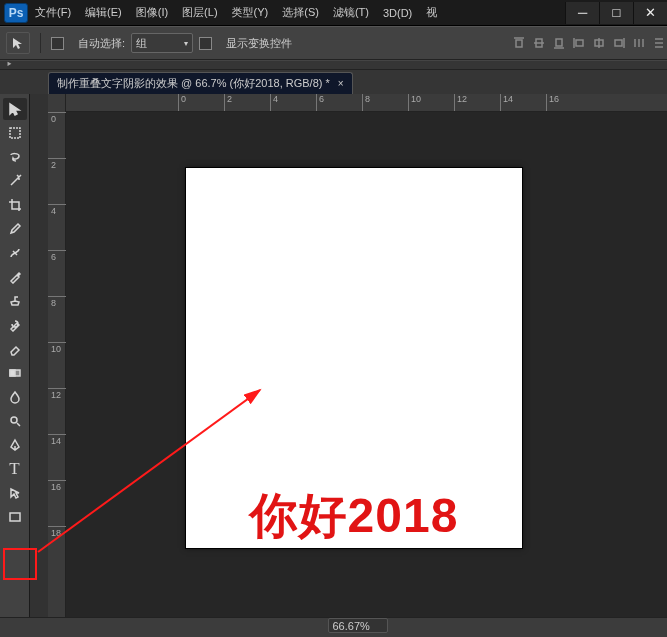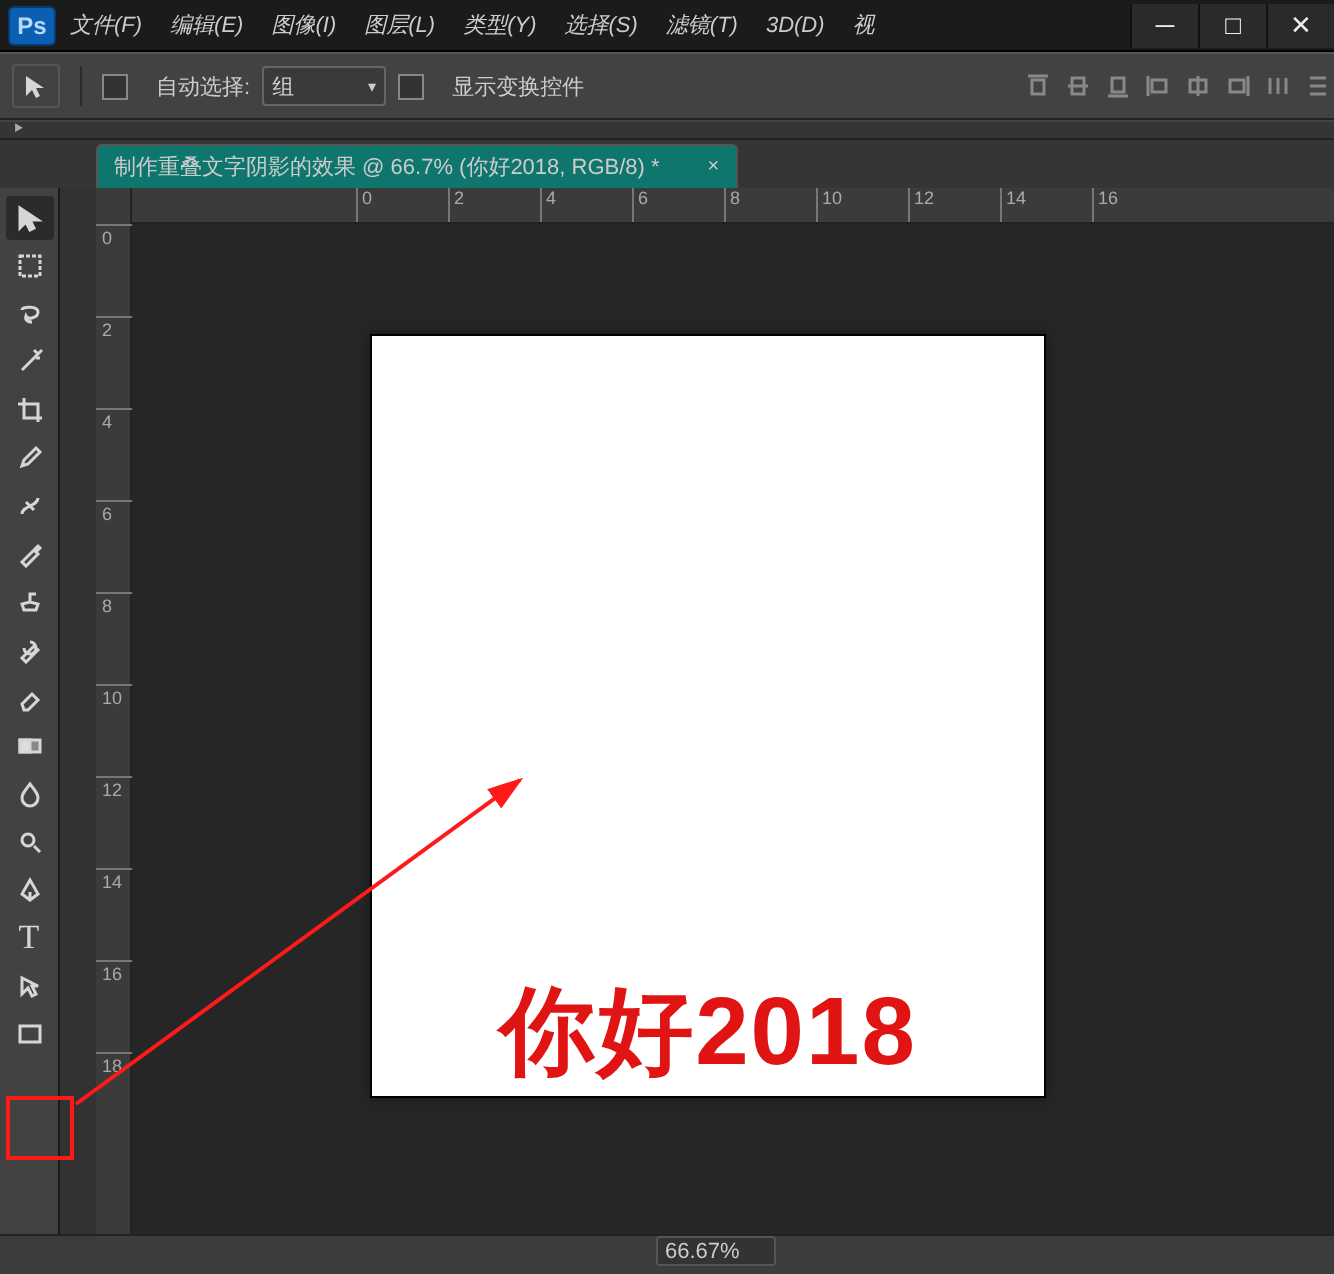--- a/index.html
+++ b/index.html
@@ -29,7 +29,7 @@
     display:flex;align-items:center;justify-content:center;
     color:#b8d8f5;font-weight:bold;font-size:12px;
   }
-  .menuitem { padding: 0 7px; color:#ccc; cursor:default;font-style:italic; }
+  .menuitem { padding: 0 7px; color:#ccc; cursor:default; }
   .titlespacer { flex:1; }
   .winbtns { display:flex; }
   .winbtn {

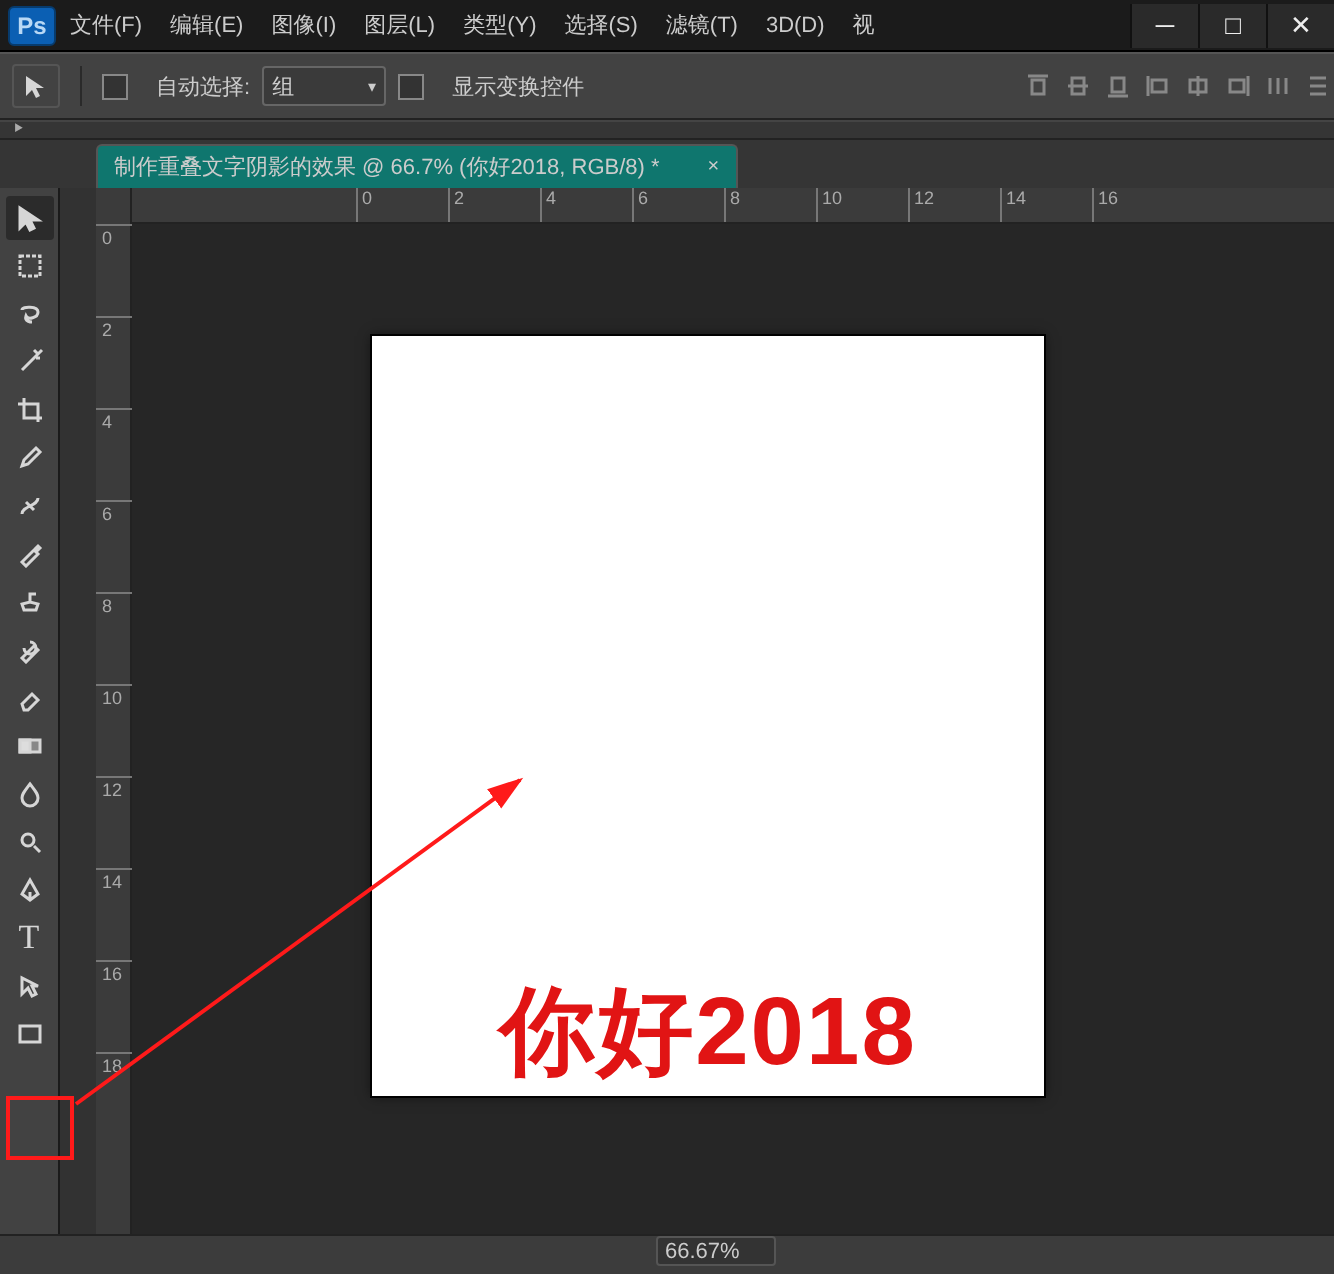--- a/index.html
+++ b/index.html
@@ -86,12 +86,12 @@
   }
   .doctab{
     height:22px;
-    background:#0f766e;
+    background:#0f172a;
     border:1px solid #555;border-bottom:none;
     border-top-left-radius:3px;border-top-right-radius:3px;
     display:flex;align-items:center;
     padding:0 8px;color:#ccc;font-size:11px;
-    gap:24px;
+    gap:8px;
   }
   .doctab .close{color:#ccc;font-size:10px;}
   

